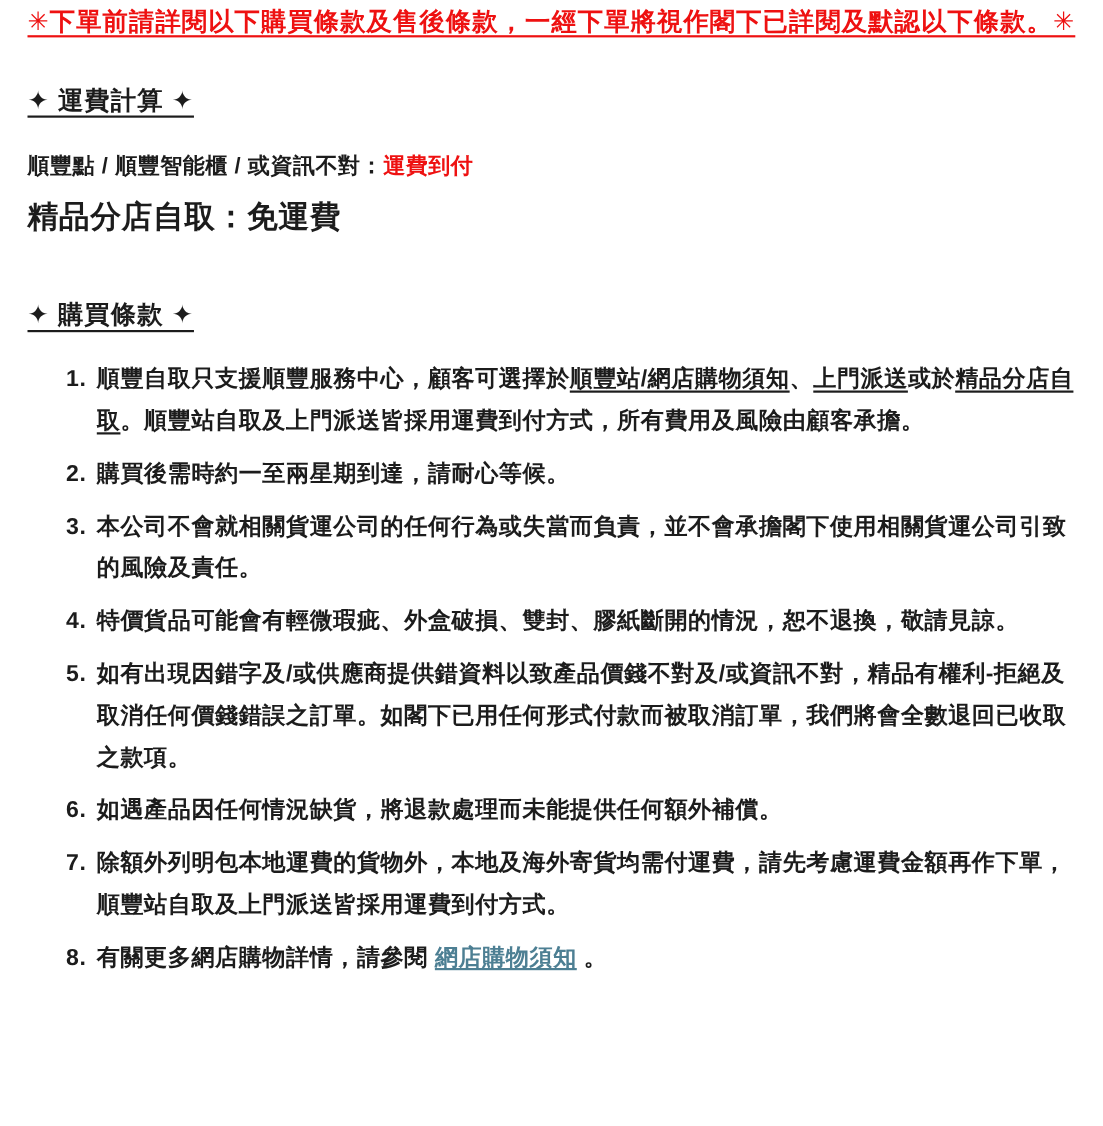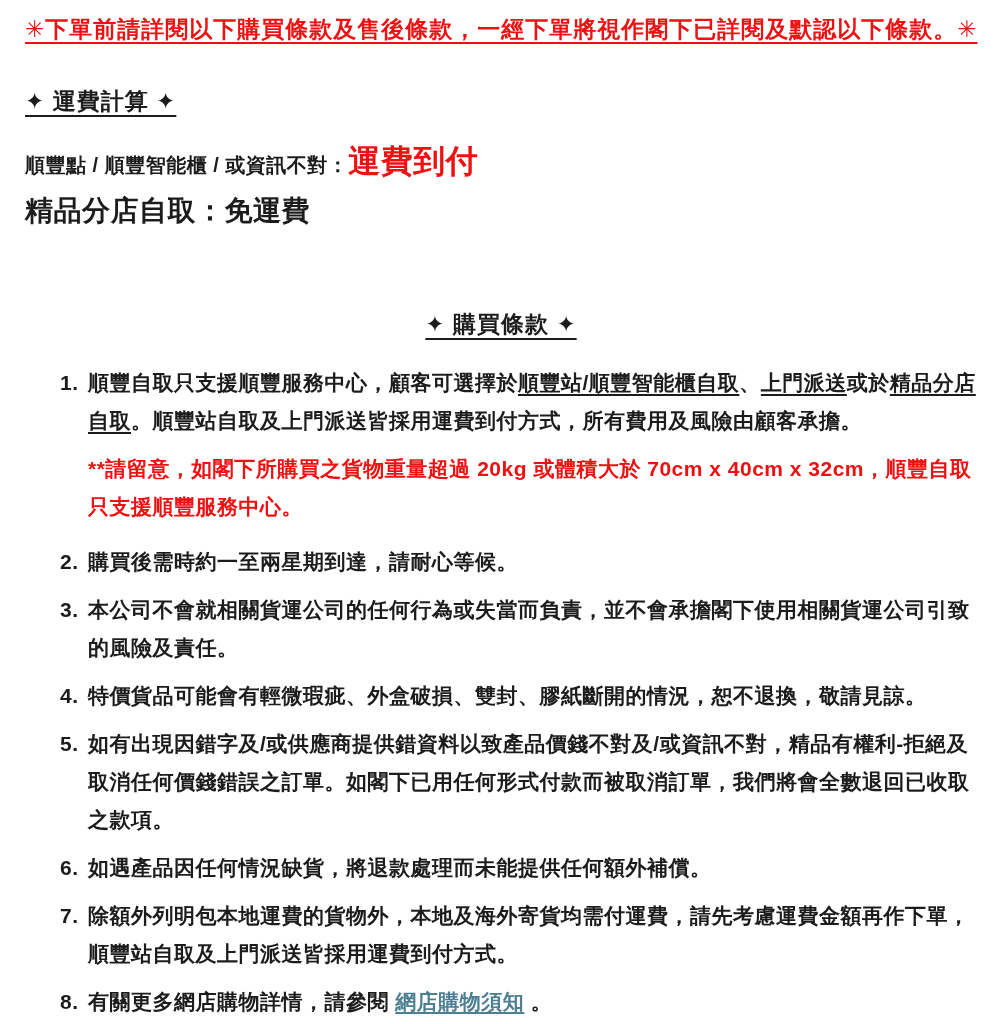--- a/index.html
+++ b/index.html
@@ -14,7 +14,7 @@
     font-family:"Liberation Sans","DejaVu Sans",sans-serif;
     font-weight:700;color:var(--ink);
   }
-  .page{padding:14px 26px 0 25px;}
+  .page{padding:4px 26px 0 25px;}
 
   .top-warning{
     margin:0;color:var(--red);

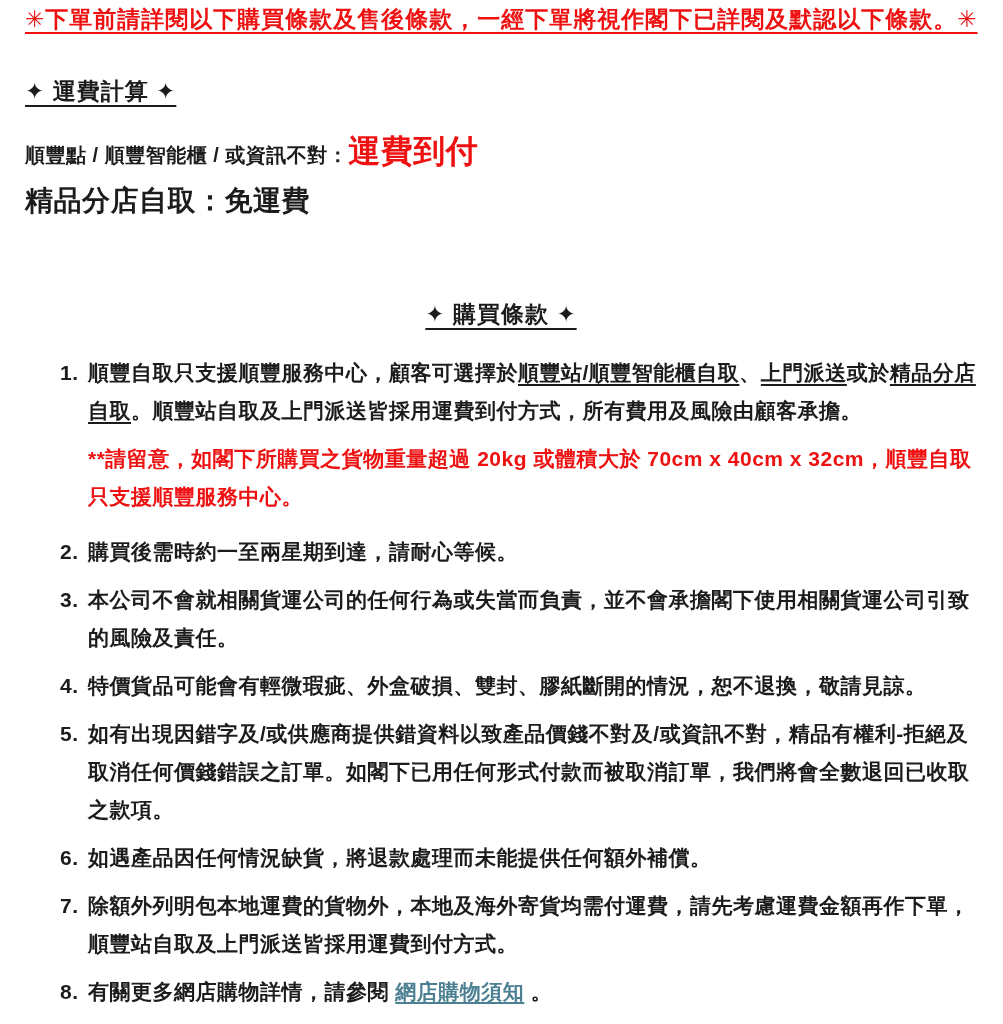--- a/index.html
+++ b/index.html
@@ -30,7 +30,7 @@
   .sec-h.second{margin-top:84px;text-align:center;}
 
   .ship-line1{margin:26px 0 0;font-size:20px;line-height:36px;letter-spacing:0.5px;}
-  .ship-line1 .big{color:var(--red);font-size:32px;}
+  .ship-line1 .big{color:var(--red);font-size:20px;}
   .ship-line2{margin:14px 0 0;font-size:28px;line-height:28px;letter-spacing:0.5px;}
 
   ol.terms{list-style:none;margin:24px 0 0;padding:0 0 0 35px;}

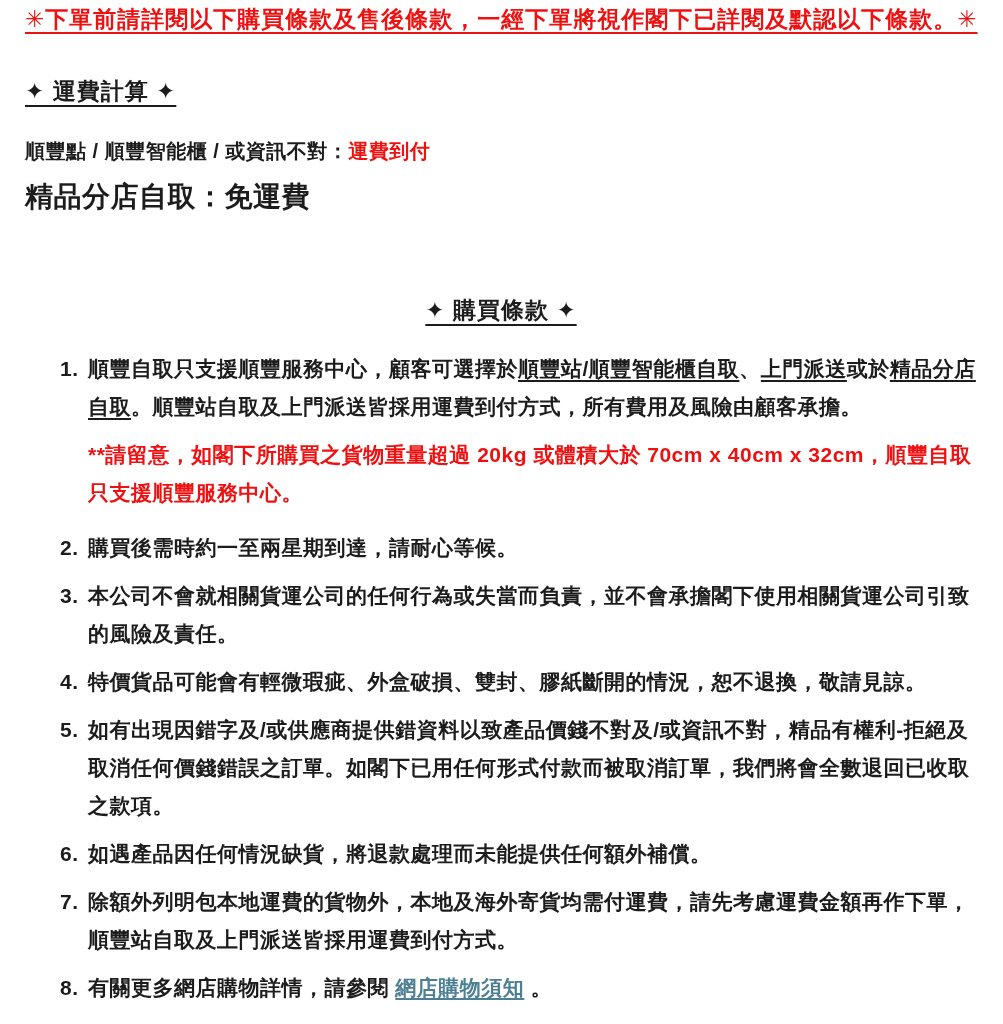--- a/index.html
+++ b/index.html
@@ -27,7 +27,7 @@
     margin:42px 0 0;font-size:23px;letter-spacing:1px;
     text-decoration:underline;text-decoration-thickness:2px;text-underline-offset:6px;
   }
-  .sec-h.second{margin-top:84px;text-align:center;}
+  .sec-h.second{margin-top:60px;}
 
   .ship-line1{margin:26px 0 0;font-size:20px;line-height:36px;letter-spacing:0.5px;}
   .ship-line1 .big{color:var(--red);font-size:20px;}

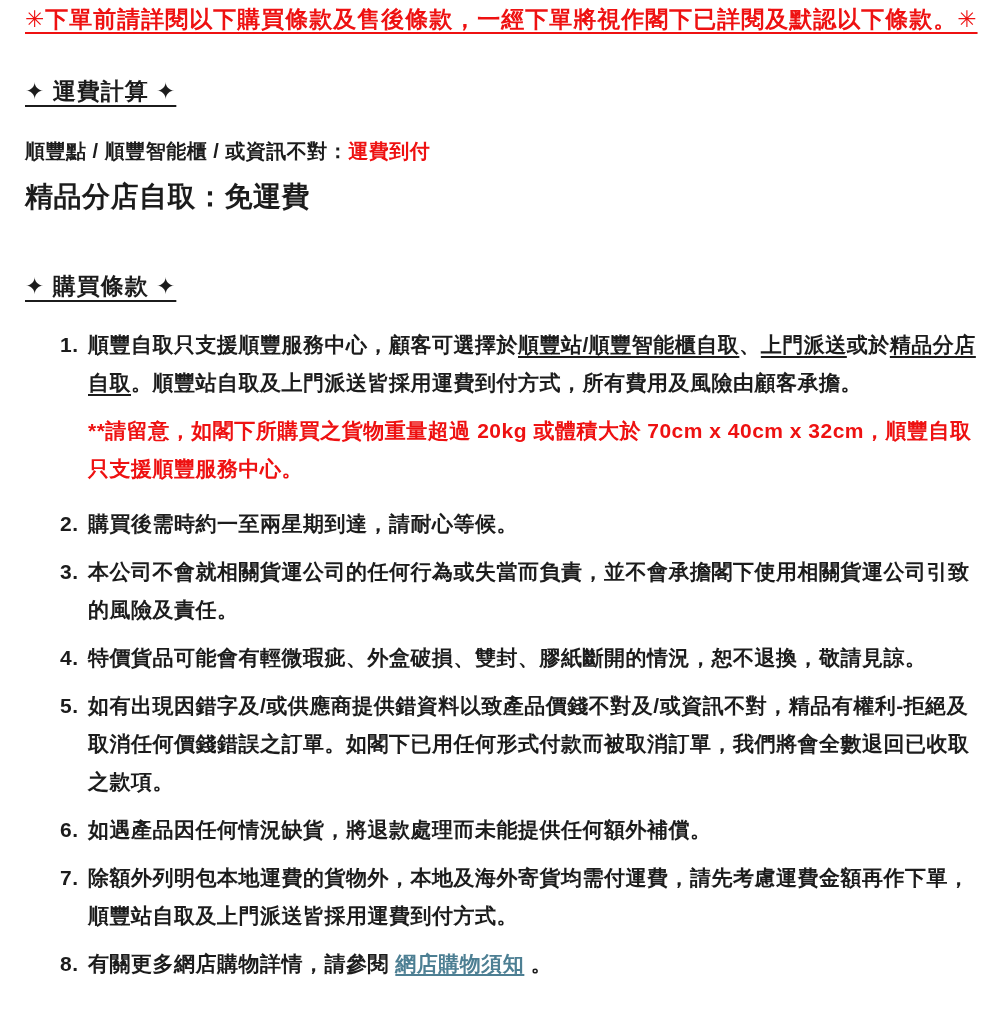--- a/index.html
+++ b/index.html
@@ -72,7 +72,7 @@
     <li>
       <span class="num">1.</span>
       <div class="li-body">
-        <div><span>順豐自取只支援順豐服務中心，顧客可選擇於</span><span class="u">順豐站/順豐智能櫃自取</span><span>、</span><span class="u">上門派送</span><span>或於</span><span class="u">精品分店自取</span><span>。順豐站自取及上門派送皆採用運費到付方式，所有費用及風險由顧客承擔。</span></div>
+        <div><span>順豐自取只支援順豐服務中心，顧客可選擇於</span><span class="u">順豐站/網店購物須知</span><span>、</span><span class="u">上門派送</span><span>或於</span><span class="u">精品分店自取</span><span>。順豐站自取及上門派送皆採用運費到付方式，所有費用及風險由顧客承擔。</span></div>
         <p class="note">**請留意，如閣下所購買之貨物重量超過 20kg 或體積大於 70cm x 40cm x 32cm，順豐自取只支援順豐服務中心。</p>
       </div>
     </li>

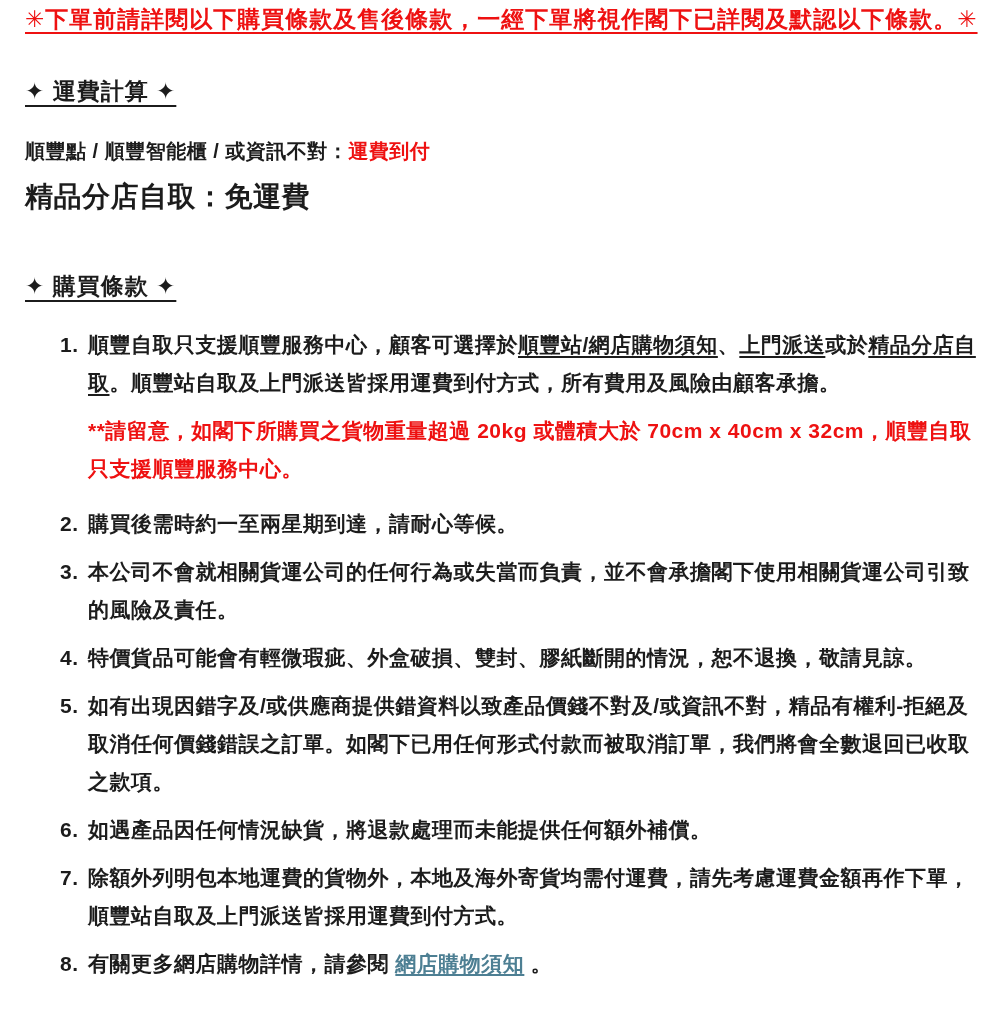--- a/index.html
+++ b/index.html
@@ -73,7 +73,6 @@
       <span class="num">1.</span>
       <div class="li-body">
         <div><span>順豐自取只支援順豐服務中心，顧客可選擇於</span><span class="u">順豐站/網店購物須知</span><span>、</span><span class="u">上門派送</span><span>或於</span><span class="u">精品分店自取</span><span>。順豐站自取及上門派送皆採用運費到付方式，所有費用及風險由顧客承擔。</span></div>
-        <p class="note">**請留意，如閣下所購買之貨物重量超過 20kg 或體積大於 70cm x 40cm x 32cm，順豐自取只支援順豐服務中心。</p>
       </div>
     </li>
 

